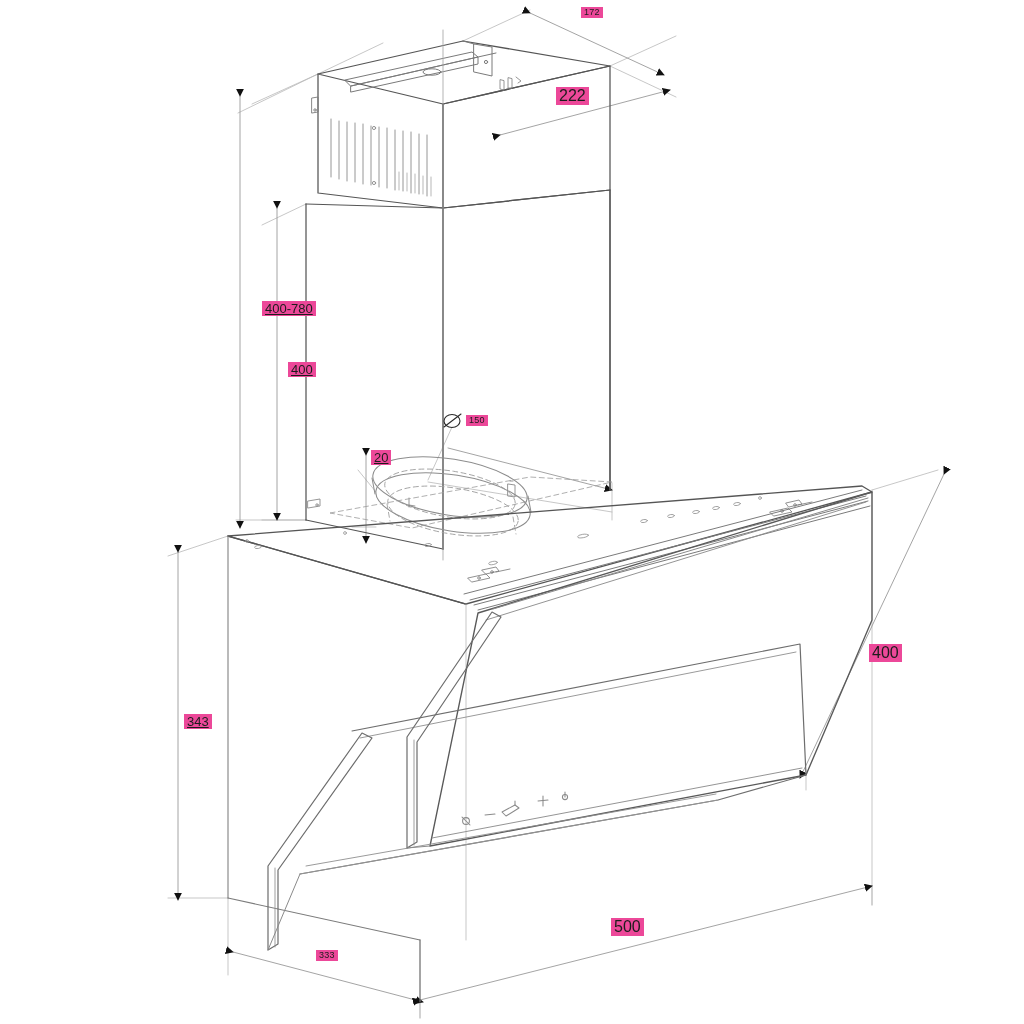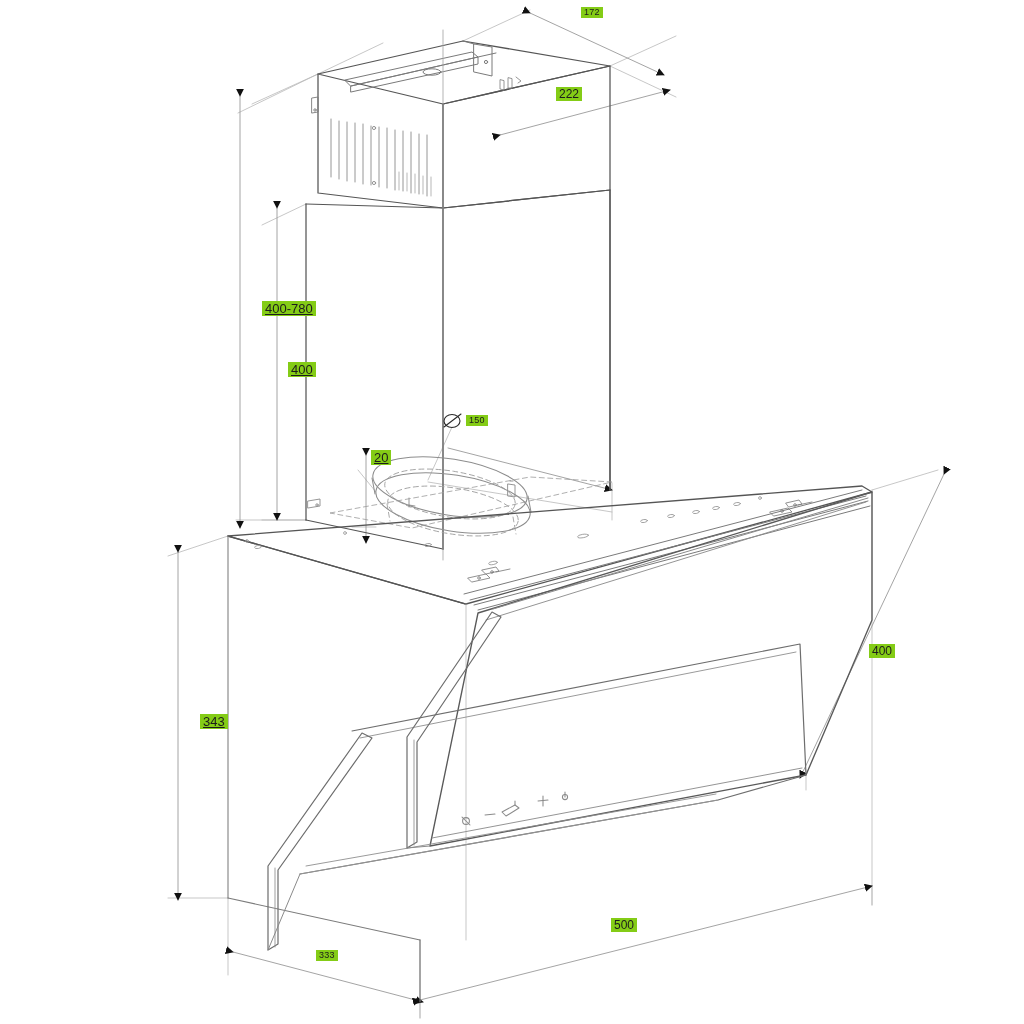--- a/index.html
+++ b/index.html
@@ -32,7 +32,7 @@
     font-family: "Liberation Sans", sans-serif;
     color: #1c1c1c;
     white-space: nowrap;
-    background: #84cc16;
+    background: #ec4899;
     line-height: 1;
     padding: 1px 3px;
   }

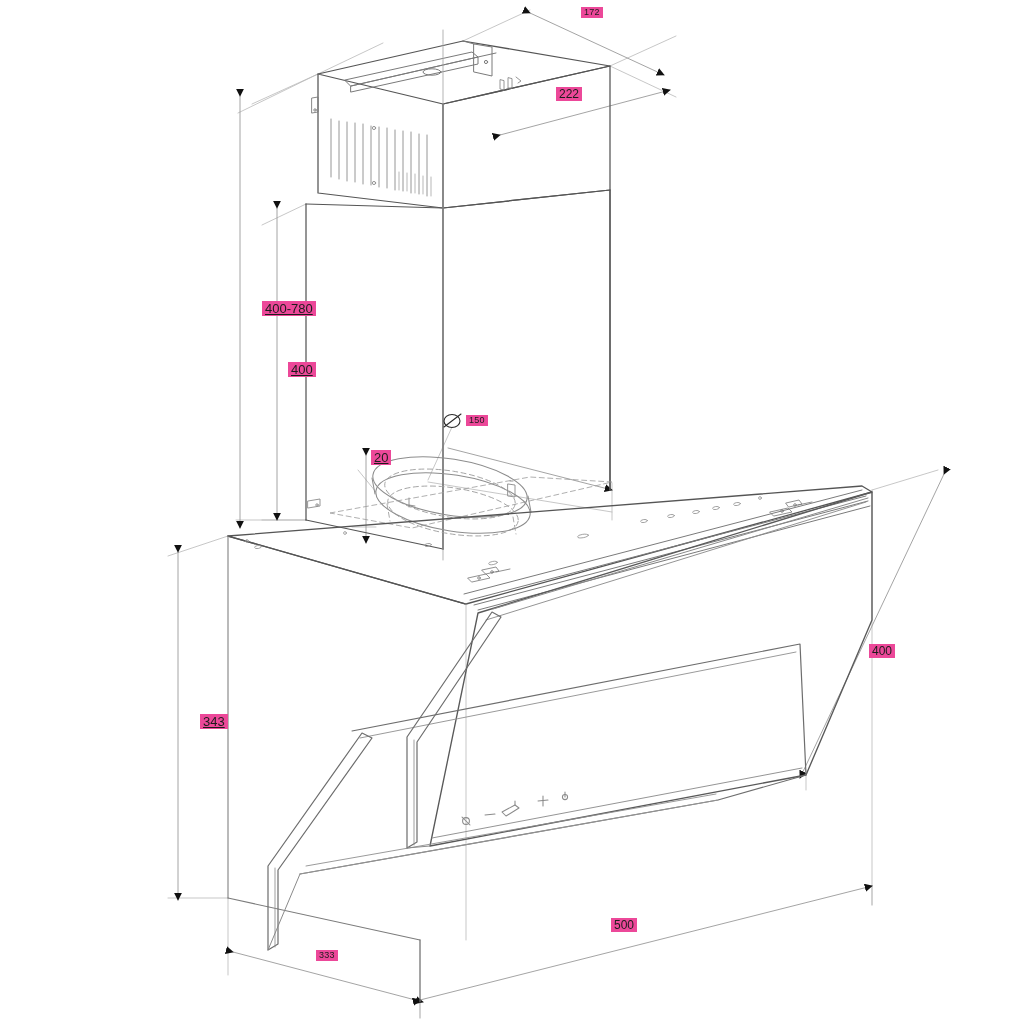--- a/index.html
+++ b/index.html
@@ -36,7 +36,7 @@
     line-height: 1;
     padding: 1px 3px;
   }
-  .dim-lg { font-size: 12px; }
+  .dim-lg { font-size: 16px; }
   .dim-md { font-size: 13px; text-decoration: underline; }
   .dim-sm { font-size: 9px; letter-spacing: .2px; }
 </style>

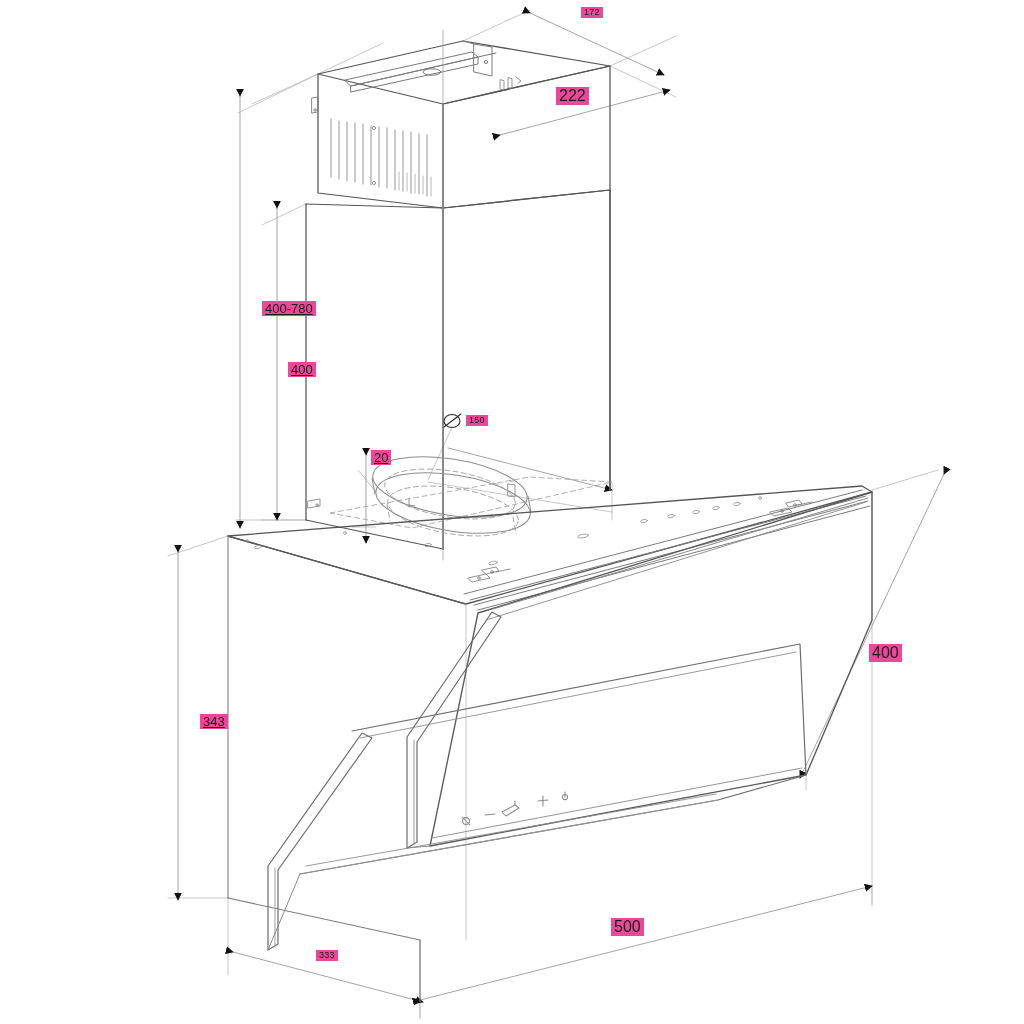--- a/index.html
+++ b/index.html
@@ -357,7 +357,7 @@
 
   <span class="dim-label dim-md" style="left:371px; top:450px;">20</span>
 
-  <span class="dim-label dim-md" style="left:200px; top:714px;">343</span>
+  <span class="dim-label dim-md" style="left:184px; top:714px;">343</span>
 
   <span class="dim-label dim-lg" style="left:869px; top:644px;">400</span>
 

